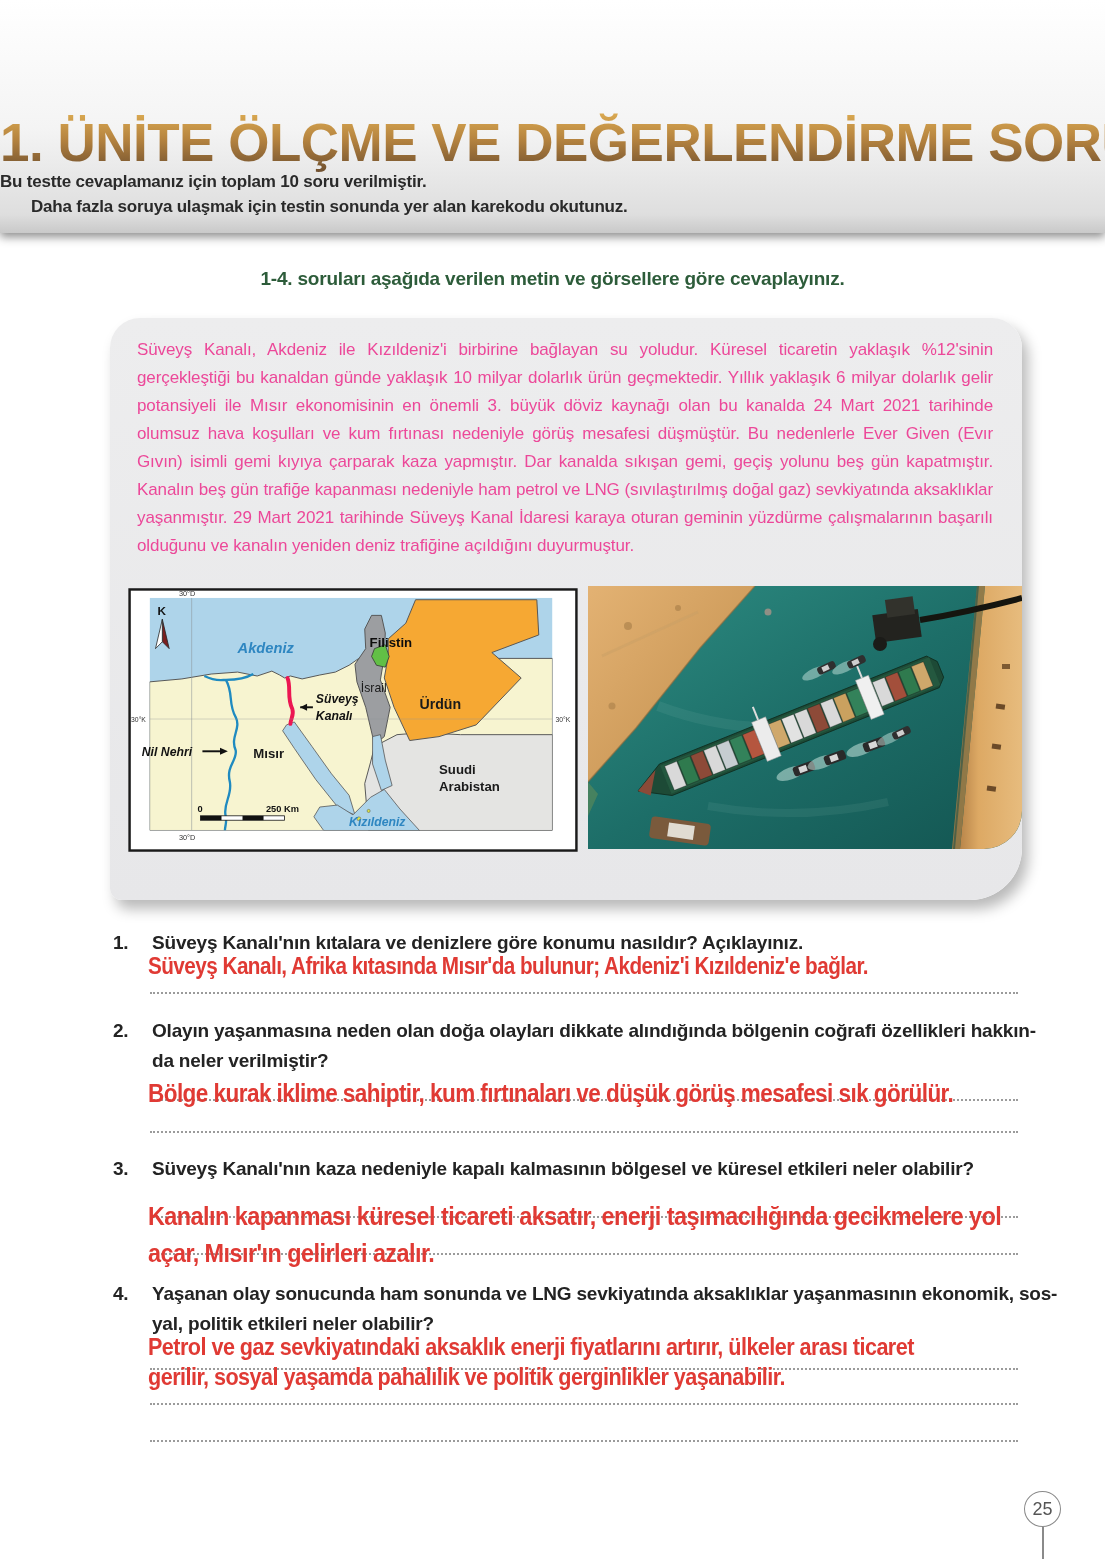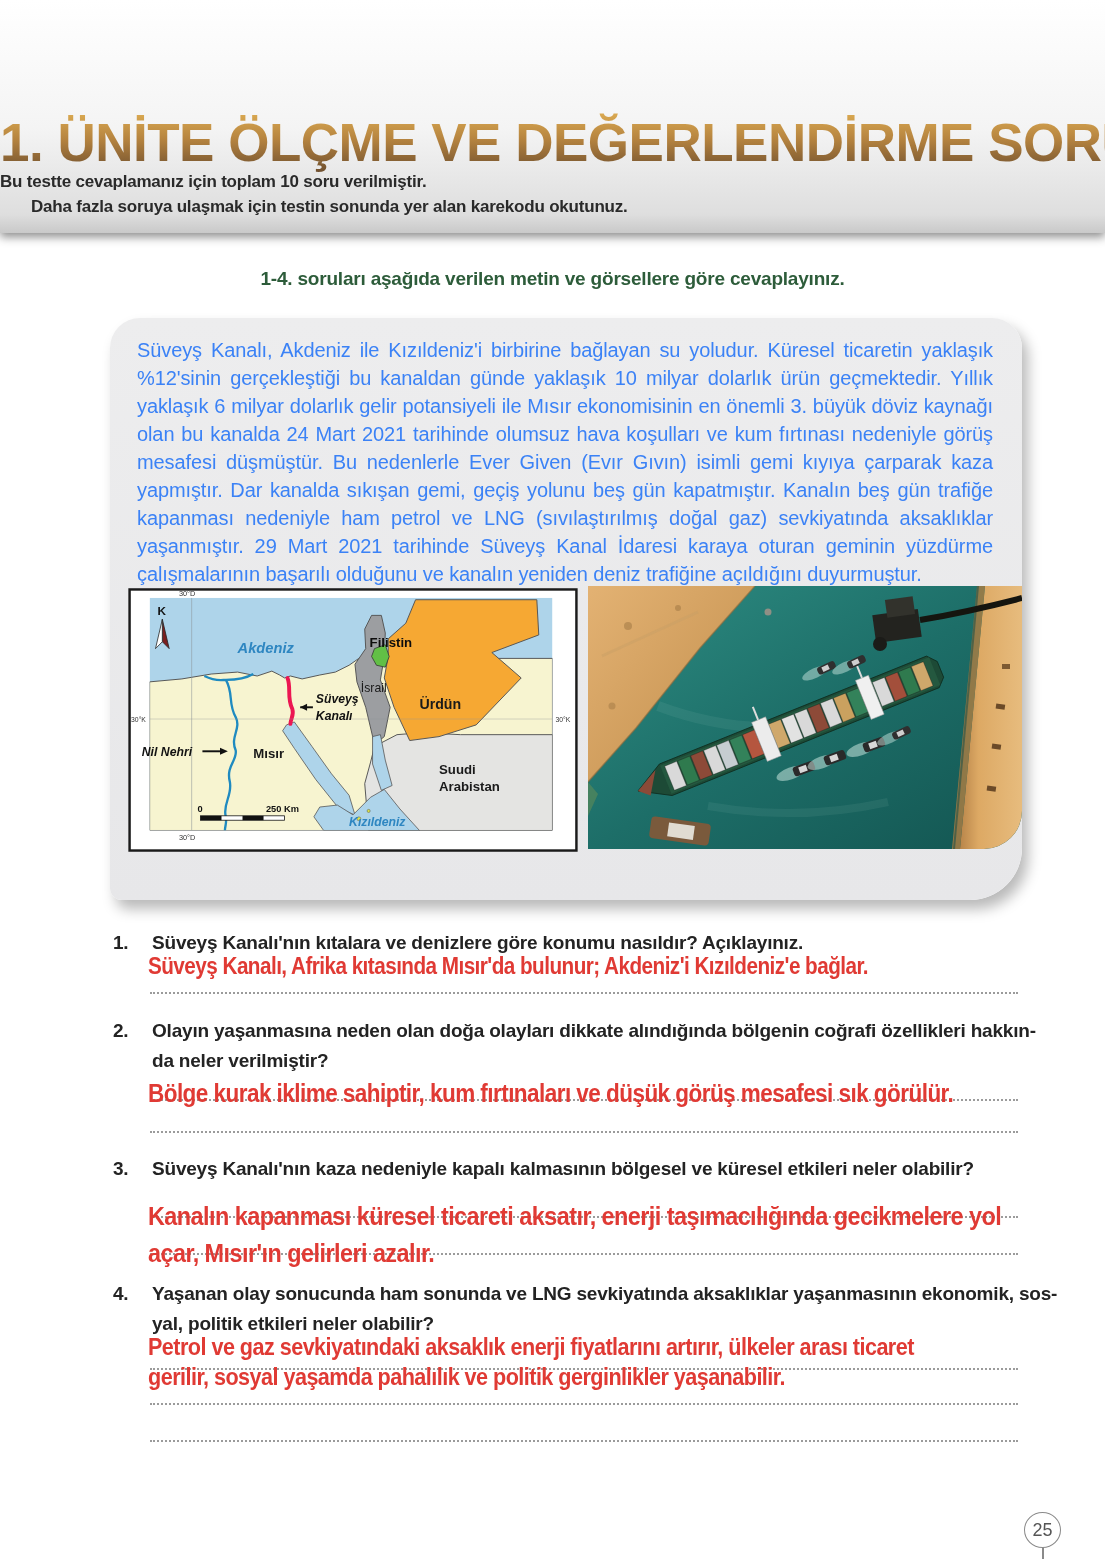--- a/index.html
+++ b/index.html
@@ -41,7 +41,7 @@
   }
   .passage {
     position:absolute; left:137px; top:336px; width:856px;
-    font-size:20px; line-height:28px; color:#3b82f6;
+    font-size:17px; line-height:28px; color:#ec4899;
     text-align:justify; letter-spacing:-0.1px;
   }
   

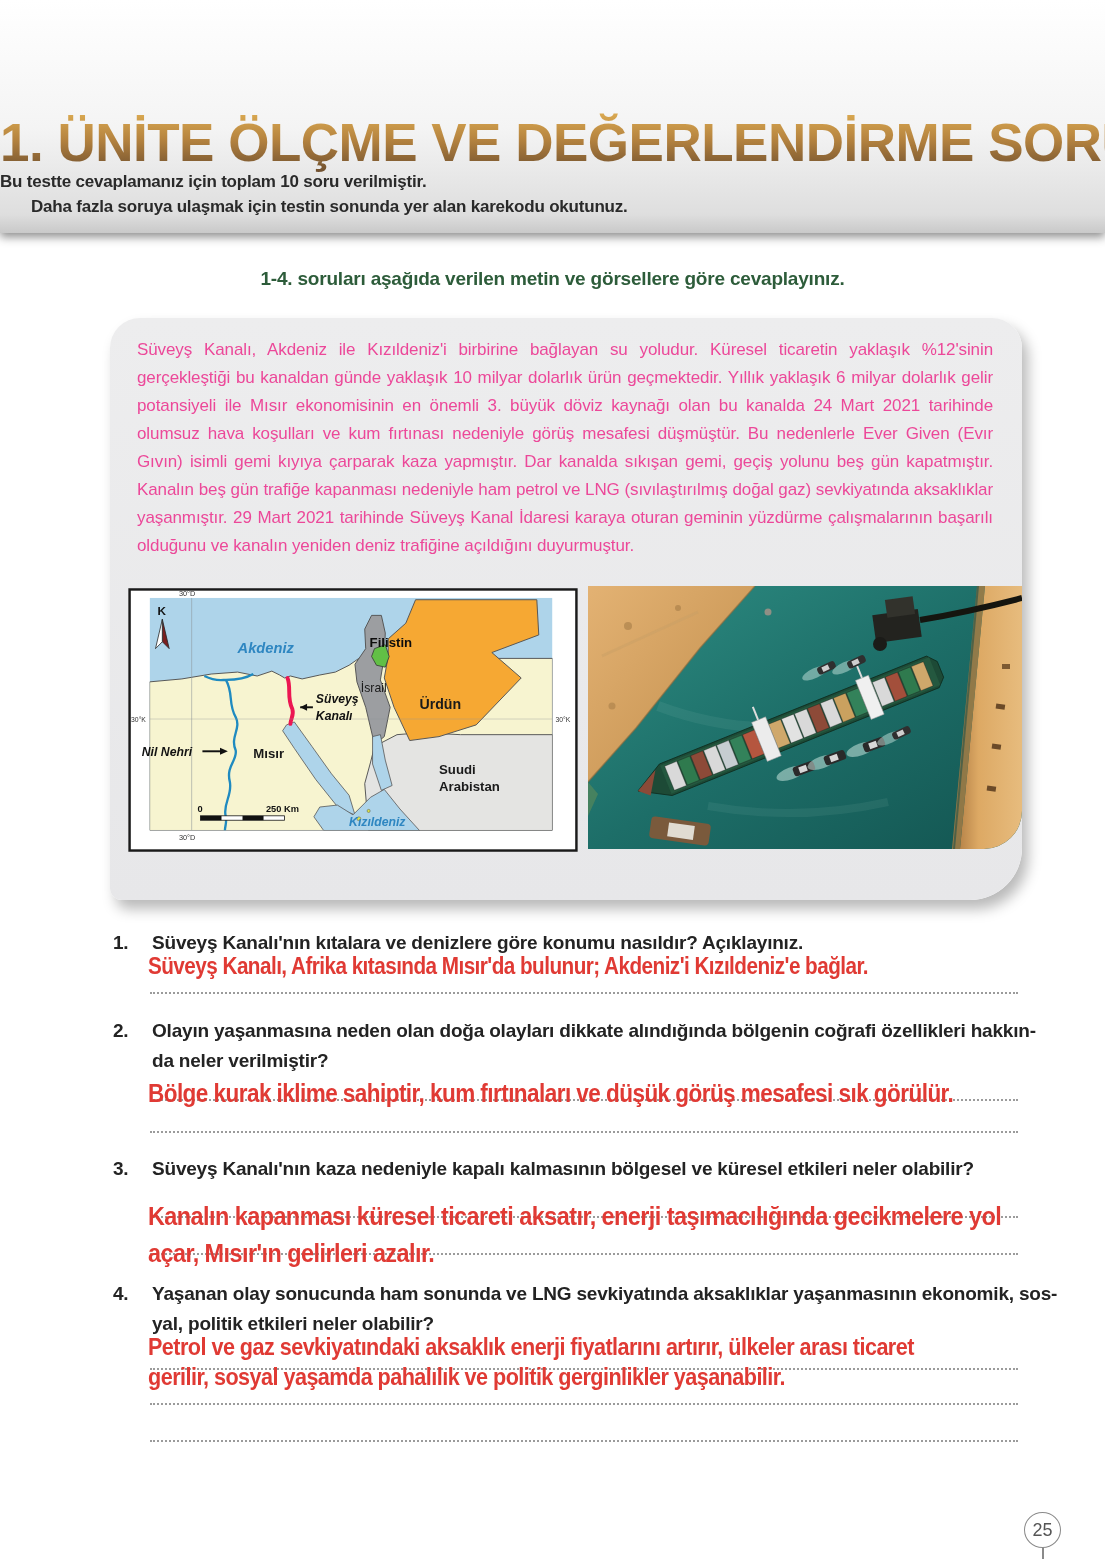--- a/index.html
+++ b/index.html
@@ -73,7 +73,7 @@
     position:absolute; left:1024px; top:1491px; width:37px; height:36px;
     border:1.5px solid #8a8a8a; border-radius:50%;
     display:flex; align-items:center; justify-content:center;
-    font-size:18px; color:#555; background:#fff; z-index:2;margin-top:21px;
+    font-size:18px; color:#555; background:#fff; z-index:2;
   }
   .pageno-line {
     position:absolute; left:1042px; top:1527px; width:1.5px; height:32px;

